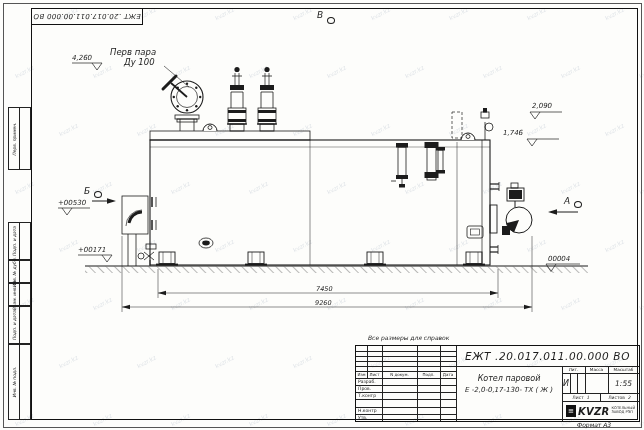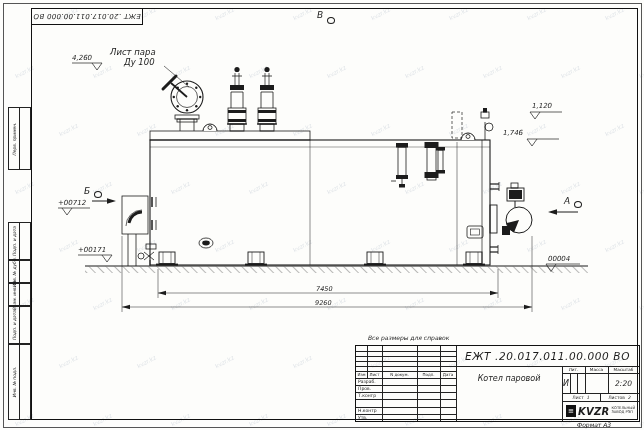--- a/index.html
+++ b/index.html
@@ -362,7 +362,7 @@
   </svg>
 
   <div class="lab" style="left:72px;top:54px;font-size:7px;">4,260</div>
-  <div class="lab" style="left:110px;top:47px;font-size:8.5px;">Лист пара</div>
+  <div class="lab" style="left:110px;top:47px;font-size:8.5px;">Перв пара</div>
   <div class="lab" style="left:124px;top:57px;font-size:8.5px;">Ду 100</div>
 
   <div class="lab" style="left:317px;top:10px;font-size:9px;">В</div>

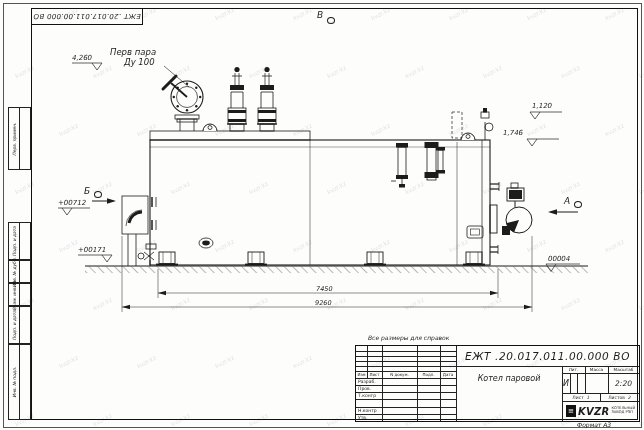--- a/index.html
+++ b/index.html
@@ -368,7 +368,7 @@
   <div class="lab" style="left:317px;top:10px;font-size:9px;">В</div>
   <div class="viewcirc" style="left:327px;top:17px;"></div>
 
-  <div class="lab" style="left:532px;top:102px;font-size:7px;">1,120</div>
+  <div class="lab" style="left:532px;top:102px;font-size:7px;">2,090</div>
   <div class="lab" style="left:503px;top:129px;font-size:7px;">1,746</div>
 
   <div class="lab" style="left:84px;top:186px;font-size:9px;">Б</div>

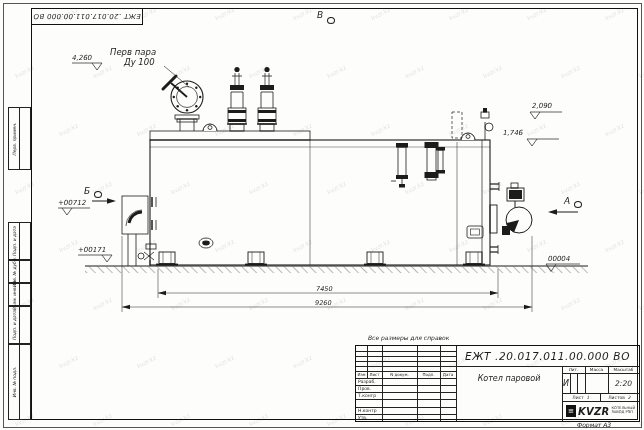--- a/index.html
+++ b/index.html
@@ -373,7 +373,7 @@
 
   <div class="lab" style="left:84px;top:186px;font-size:9px;">Б</div>
   <div class="viewcirc" style="left:94px;top:191px;"></div>
-  <div class="lab" style="left:58px;top:199px;font-size:7px;">+00712</div>
+  <div class="lab" style="left:58px;top:199px;font-size:7px;">+00530</div>
   <div class="lab" style="left:78px;top:246px;font-size:7px;">+00171</div>
 
   <div class="lab" style="left:564px;top:196px;font-size:9px;">А</div>

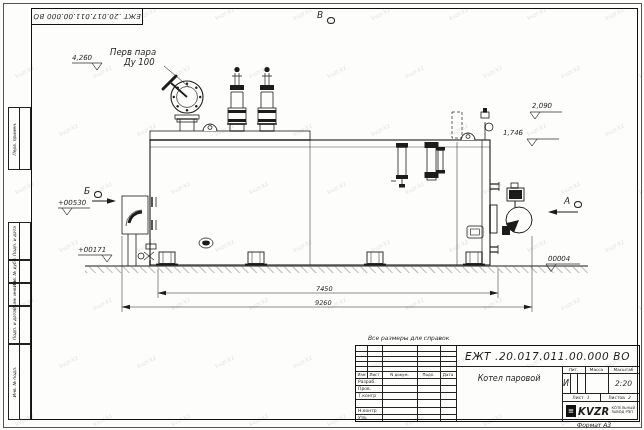--- a/index.html
+++ b/index.html
@@ -434,7 +434,7 @@
     <div class="tc" style="left:229px;top:20px;width:23px;height:7px;font-size:4.2px;">Масса</div>
     <div class="tc" style="left:252px;top:20px;width:31px;height:7px;font-size:4.2px;">Масштаб</div>
     <div class="tc it" style="left:206px;top:27px;width:8px;height:20px;font-size:8px;">И</div>
-    <div class="tc it" style="left:252px;top:27px;width:31px;height:20px;font-size:7.5px;">2:20</div>
+    <div class="tc it" style="left:252px;top:27px;width:31px;height:20px;font-size:7.5px;">1:55</div>
 
     <div class="tc" style="left:206px;top:47px;width:38px;height:8px;font-size:4.5px;gap:3px;">
       <span>Лист</span>

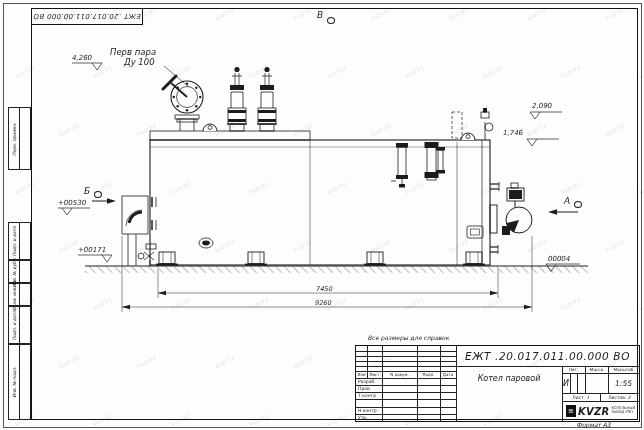--- a/index.html
+++ b/index.html
@@ -429,6 +429,7 @@
     <div class="tc it" style="left:100px;top:0;width:183px;height:20px;font-size:10.5px;letter-spacing:.6px;">ЕЖТ .20.017.011.00.000  ВО</div>
 
     <div class="tc it" style="left:100px;top:26px;width:106px;height:12px;font-size:8px;">Котел паровой</div>
+    <div class="tc it" style="left:100px;top:38px;width:106px;height:12px;font-size:7px;">Е -2,0-0,17-130- ТХ ( Ж )</div>
 
     <div class="tc" style="left:206px;top:20px;width:23px;height:7px;font-size:4.2px;">Лит.</div>
     <div class="tc" style="left:229px;top:20px;width:23px;height:7px;font-size:4.2px;">Масса</div>

